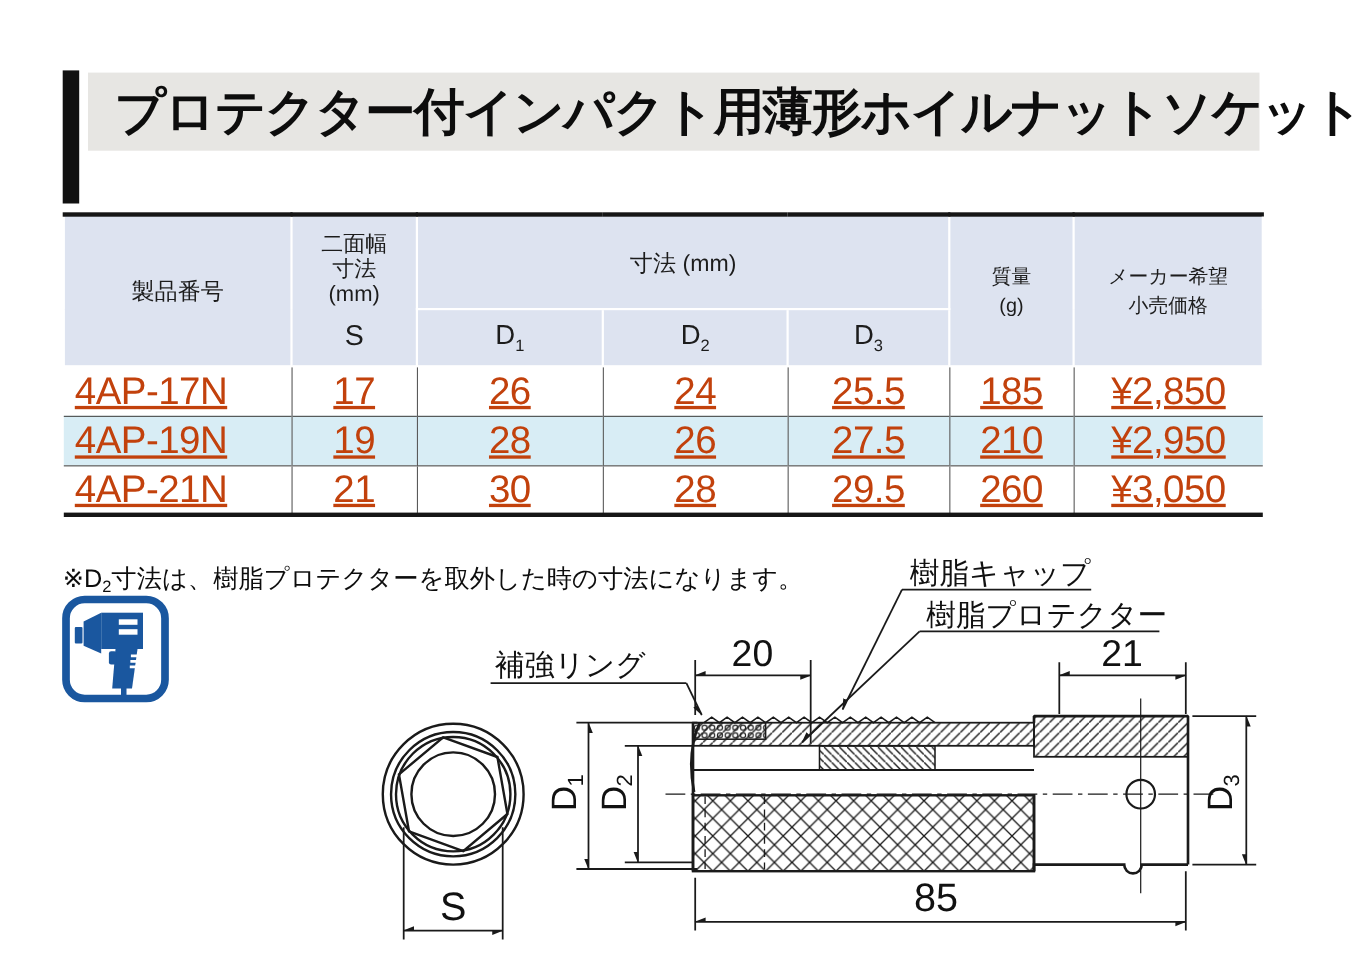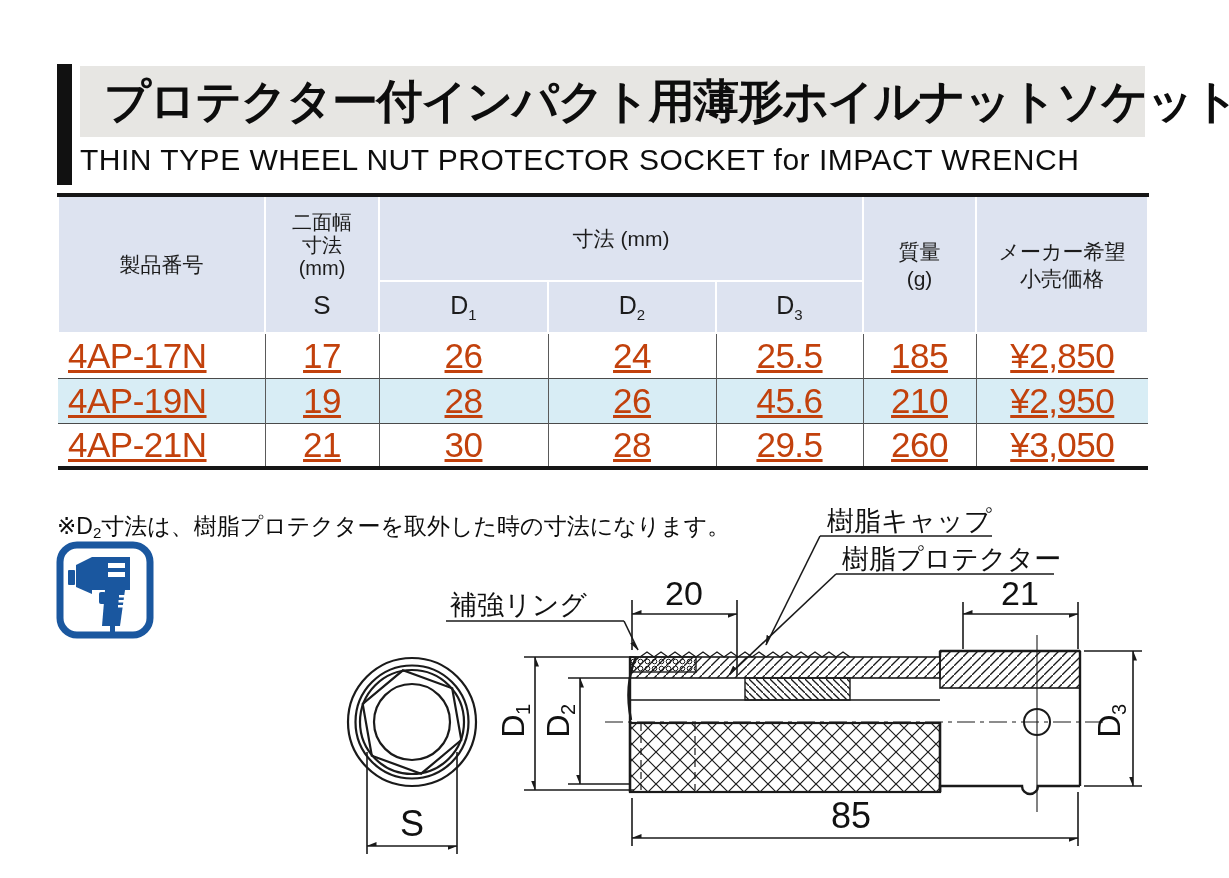--- a/index.html
+++ b/index.html
@@ -60,7 +60,6 @@
 
   <div class="title-bar"></div>
   <div class="title-jp">プロテクター付インパクト用薄形ホイルナットソケット</div>
-  <div class="title-en">THIN TYPE WHEEL NUT PROTECTOR SOCKET for IMPACT WRENCH</div>
 
   <table class="spec">
     <colgroup>

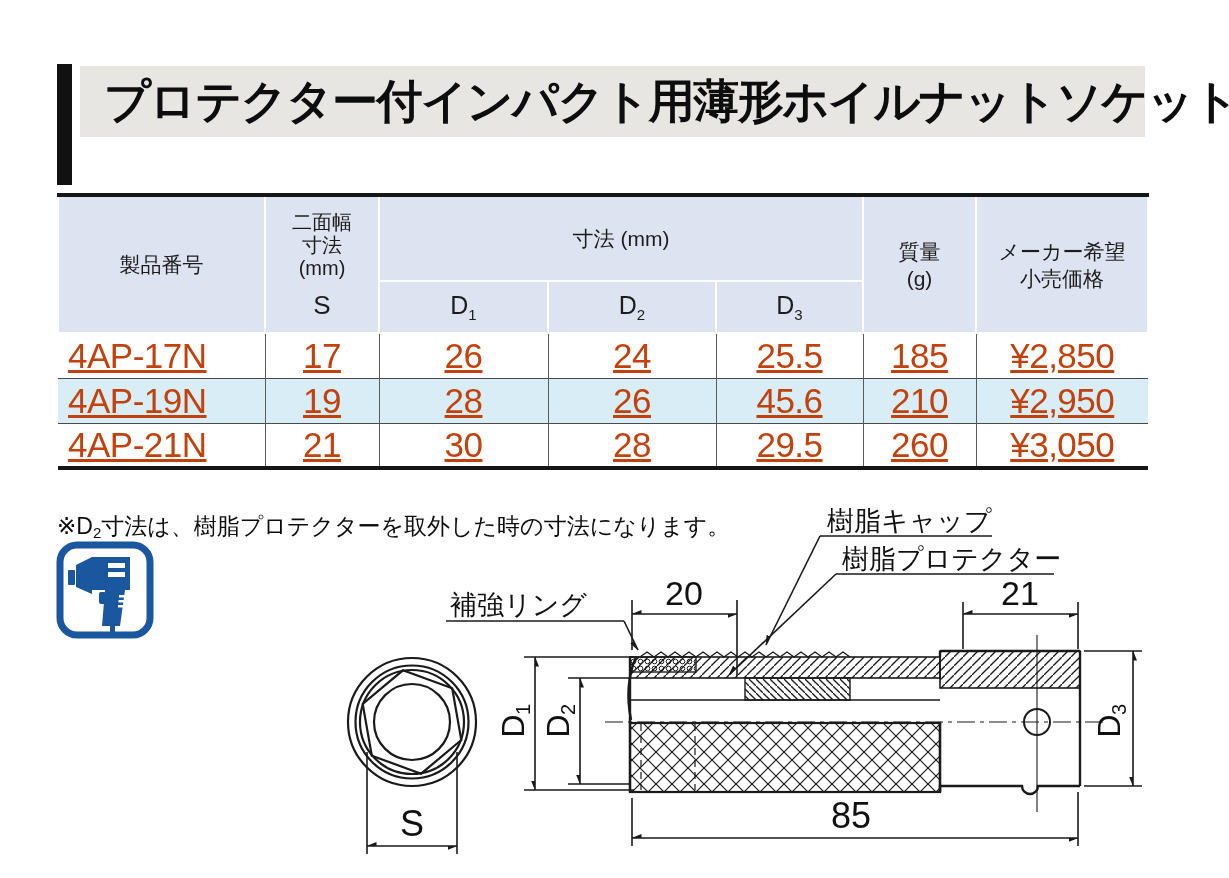--- a/index.html
+++ b/index.html
@@ -33,7 +33,7 @@
   .th-dim{font-size:21px;height:86px;}
   .th-dsub{height:52px;font-size:25px;}
   .th-dsub sub,.note sub{font-size:15px;}
-  .th-mass .wline,.th-price .wline{font-size:21px;line-height:27px;}
+  .th-mass .wline,.th-price .wline{font-size:18px;line-height:27px;}
   table.spec td{border-top:1.5px solid #4a4a4a;border-left:1.5px solid #5a5a5a;
     text-align:center;vertical-align:middle;height:45px;font-size:35px;letter-spacing:-0.5px;
     white-space:nowrap;color:#c2410c;text-decoration:underline;}

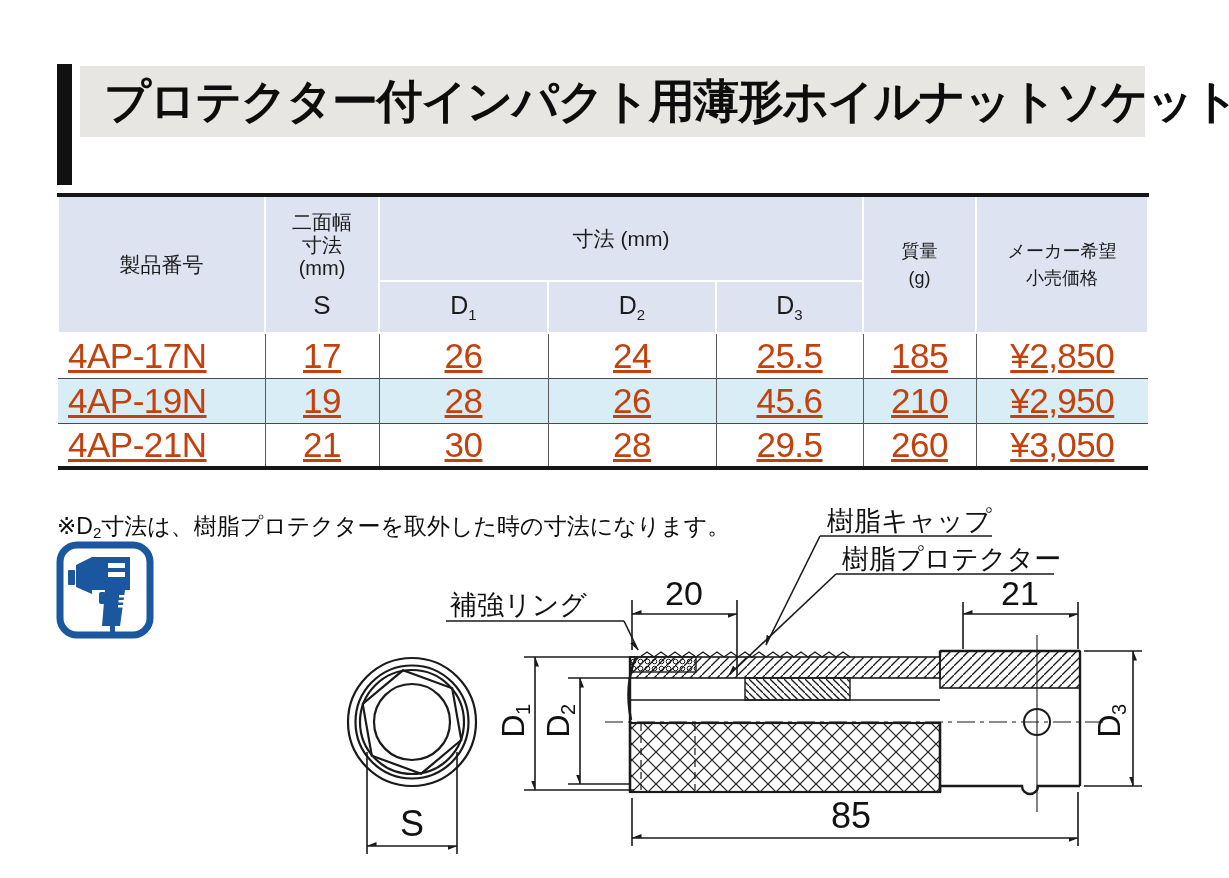--- a/index.html
+++ b/index.html
@@ -111,7 +111,7 @@
         <td>19</td>
         <td>28</td>
         <td>26</td>
-        <td>45.6</td>
+        <td>27.5</td>
         <td>210</td>
         <td>¥2,950</td>
       </tr>

